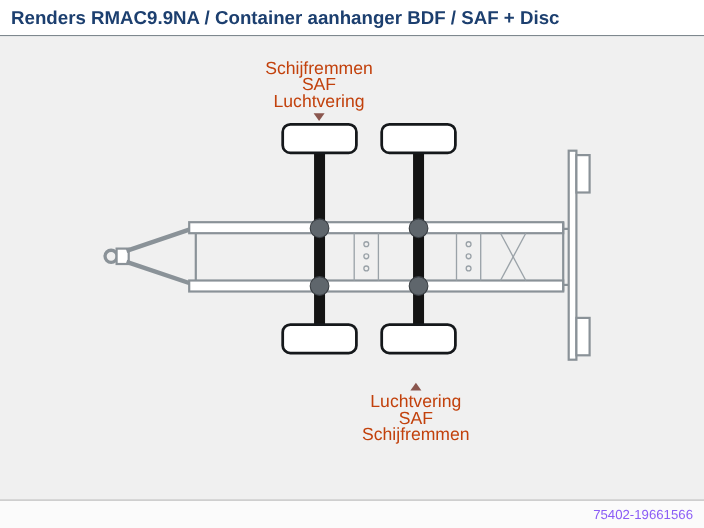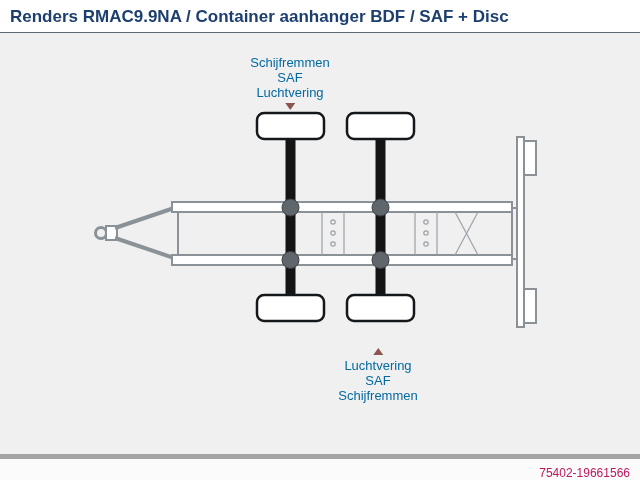--- a/index.html
+++ b/index.html
@@ -41,9 +41,9 @@
   .annot{
     position:absolute;
     text-align:center;
-    font-size:13px;
+    font-size:16px;
     line-height:15px;
-    color:#0369a1;
+    color:#c2410c;
   }
   .annot-top{left:290px;top:22px;transform:translateX(-50%);}
   .annot-bottom{left:378px;top:312px;transform:translateX(-50%);}

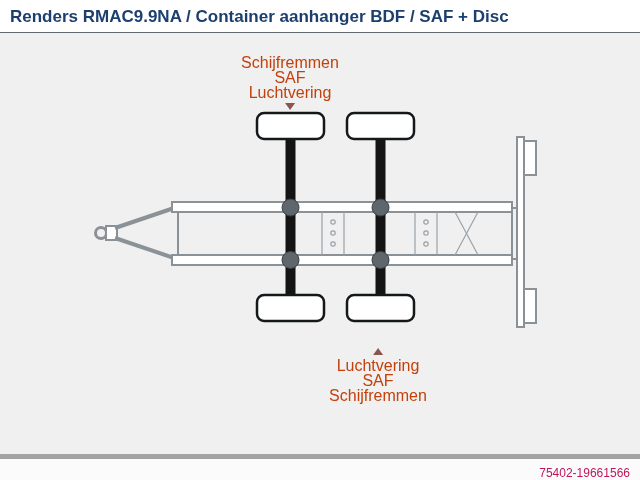--- a/index.html
+++ b/index.html
@@ -59,14 +59,14 @@
   .footer{
     height:26px;
     background:#fbfbfb;
-    border-top:5px solid #a3a3a3;
+    border-top:1px solid #a3a3a3;
     display:flex;
-    align-items:flex-end;
+    align-items:center;
     justify-content:flex-end;
     padding-right:10px;
     box-sizing:border-box;
     font-size:12px;
-    color:#be185d;
+    color:#8b5cf6;
   }
 </style>
 </head>

